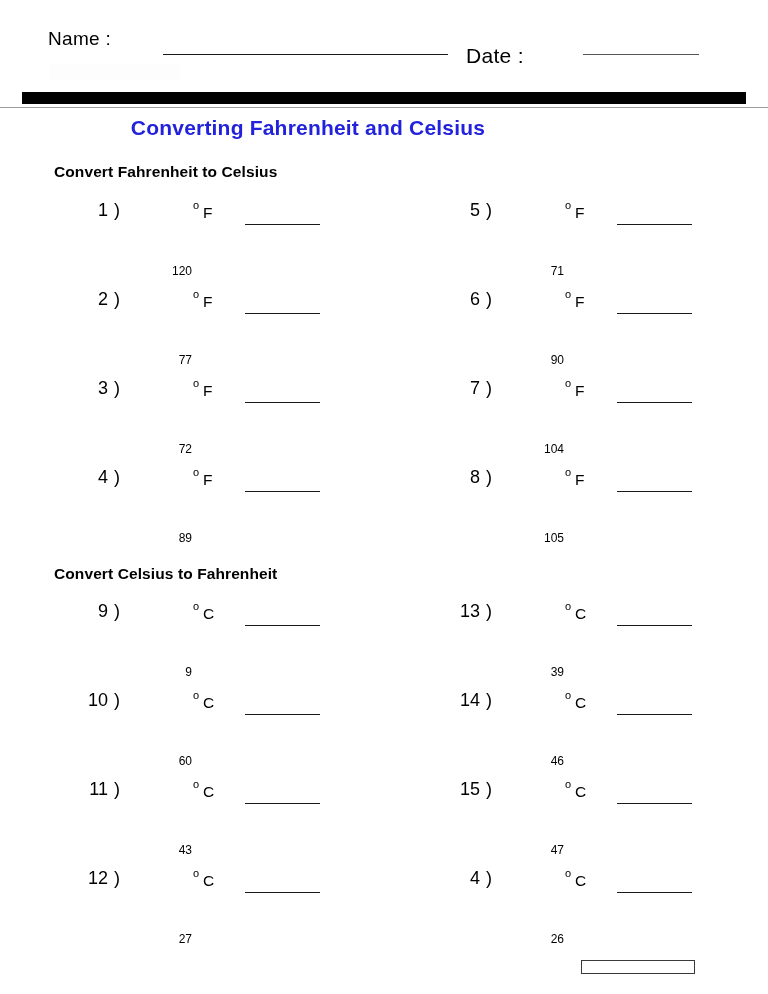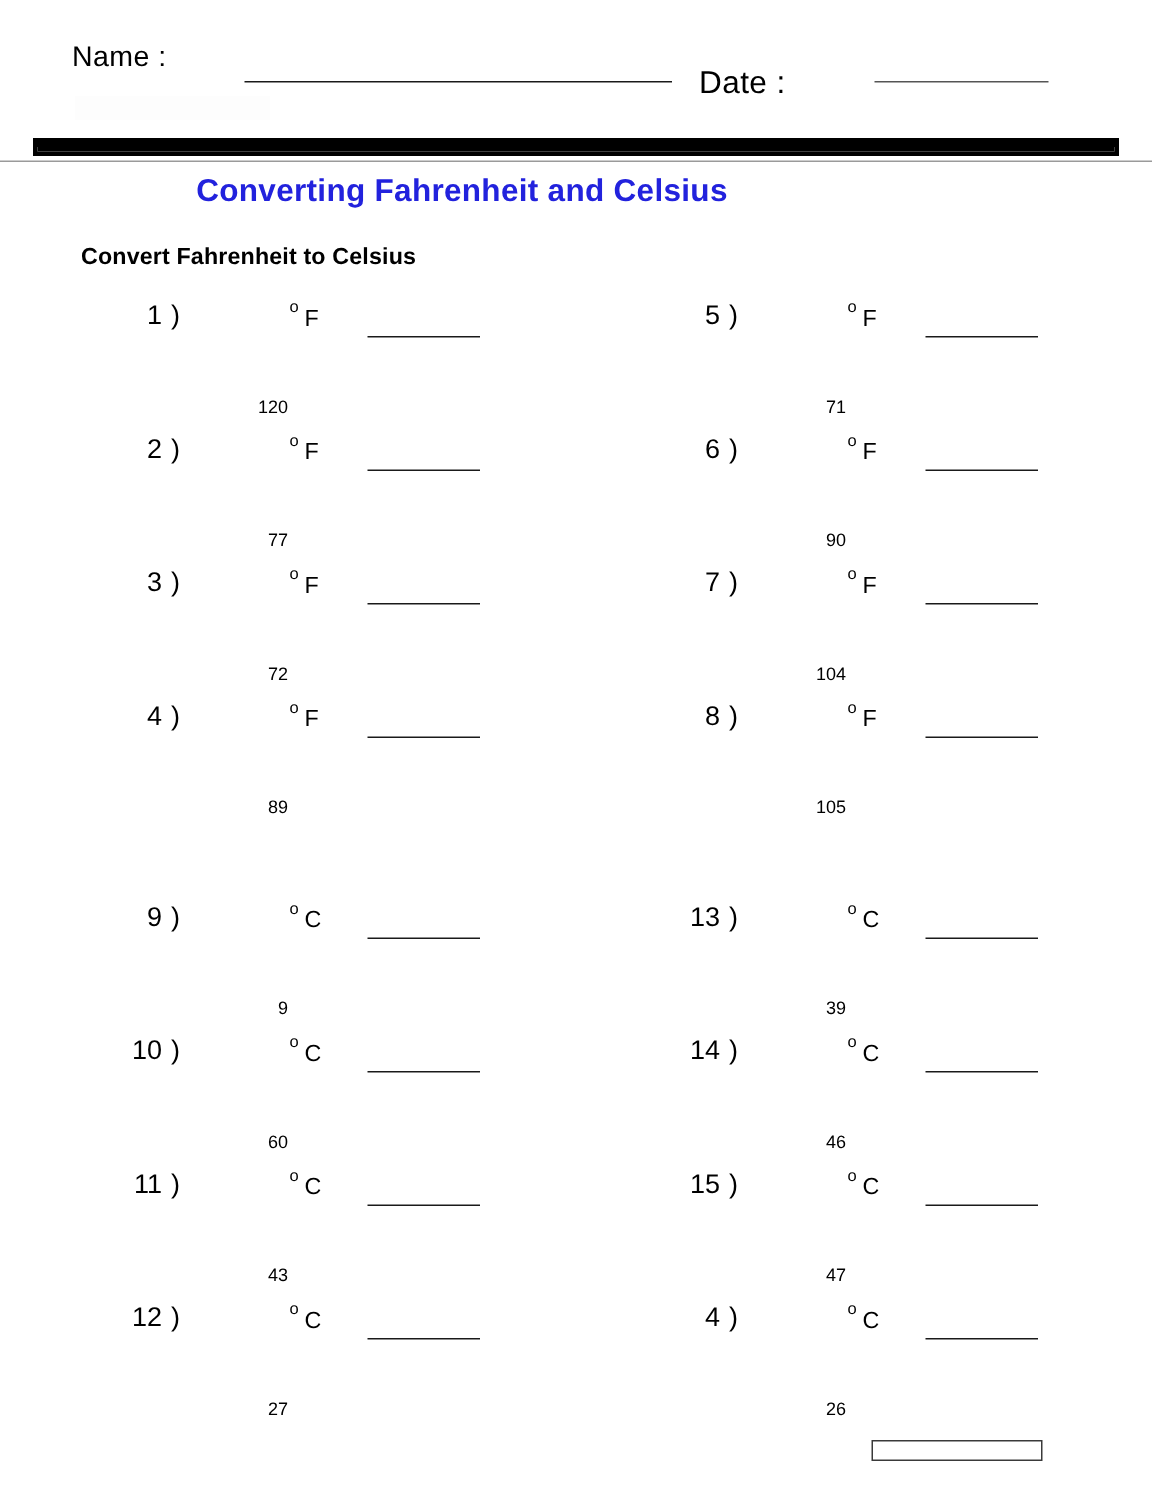--- a/index.html
+++ b/index.html
@@ -228,6 +228,7 @@
   <div class="worksheet-title">Converting Fahrenheit and Celsius</div>
 
   <div class="section-heading s1">Convert Fahrenheit to Celsius</div>
+  <div class="section-heading s2">Convert Celsius to Fahrenheit</div>
 
   <div class="problems" id="problems-container">
       <div class="problem" style="left: 56px; top: 200px;">

